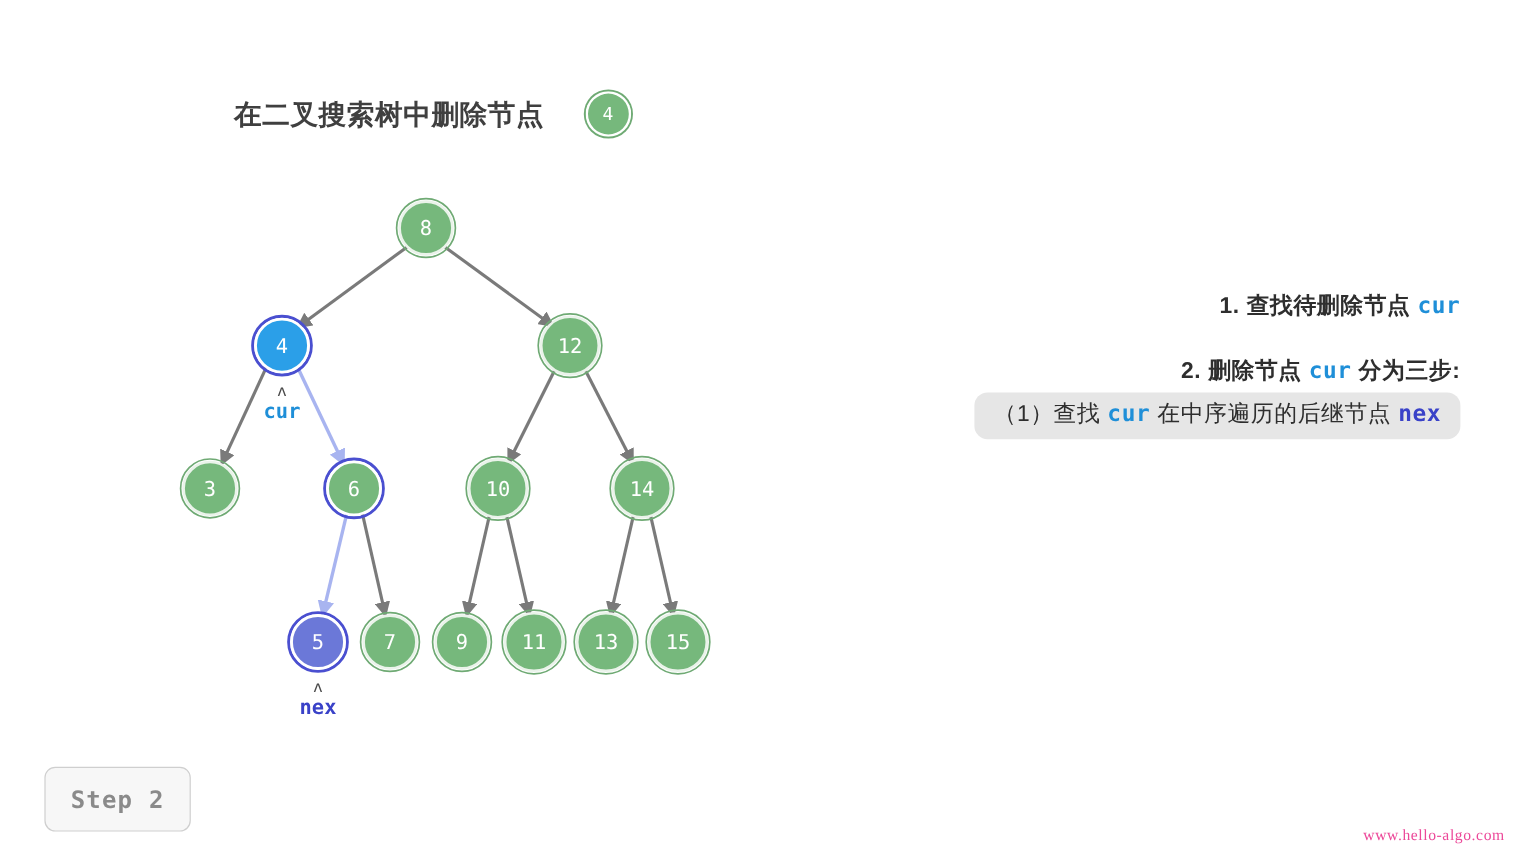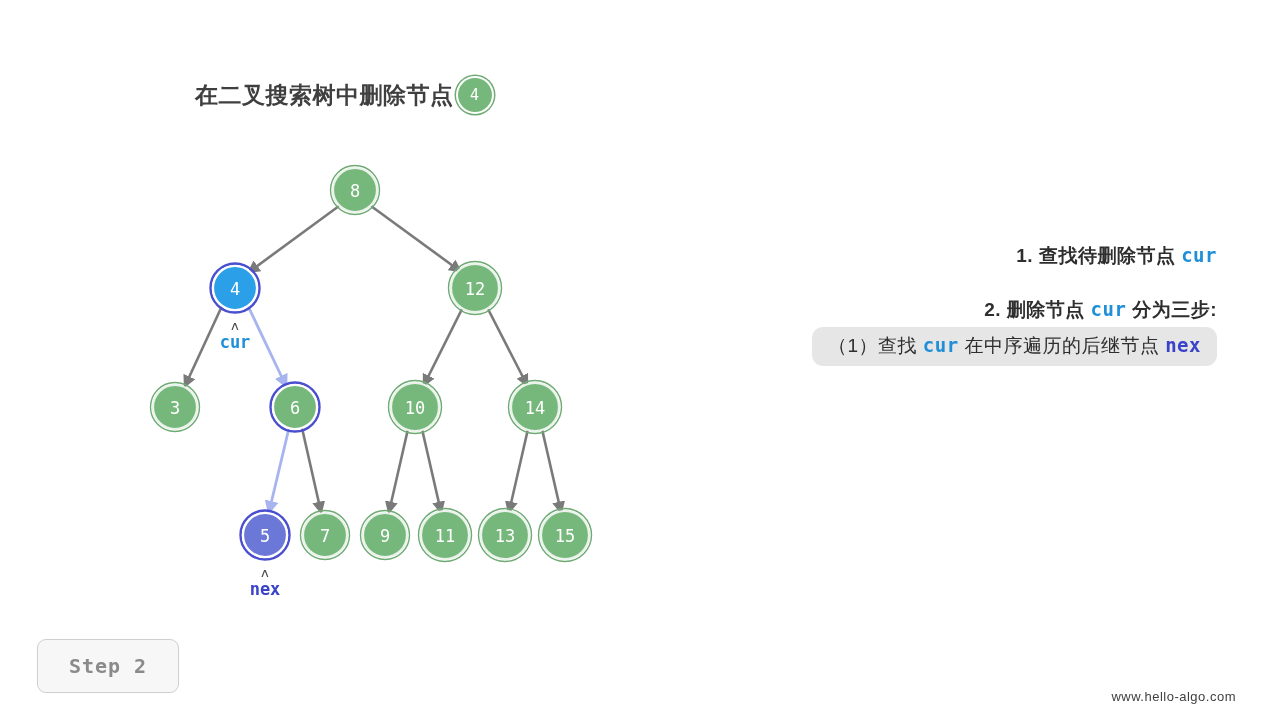--- a/index.html
+++ b/index.html
@@ -22,7 +22,7 @@
     top: 76px;
     display: flex;
     align-items: center;
-    gap: 2px;
+    gap: 34px;
   }
   #title-text {
     font-family: "Liberation Sans", "DejaVu Sans", sans-serif;

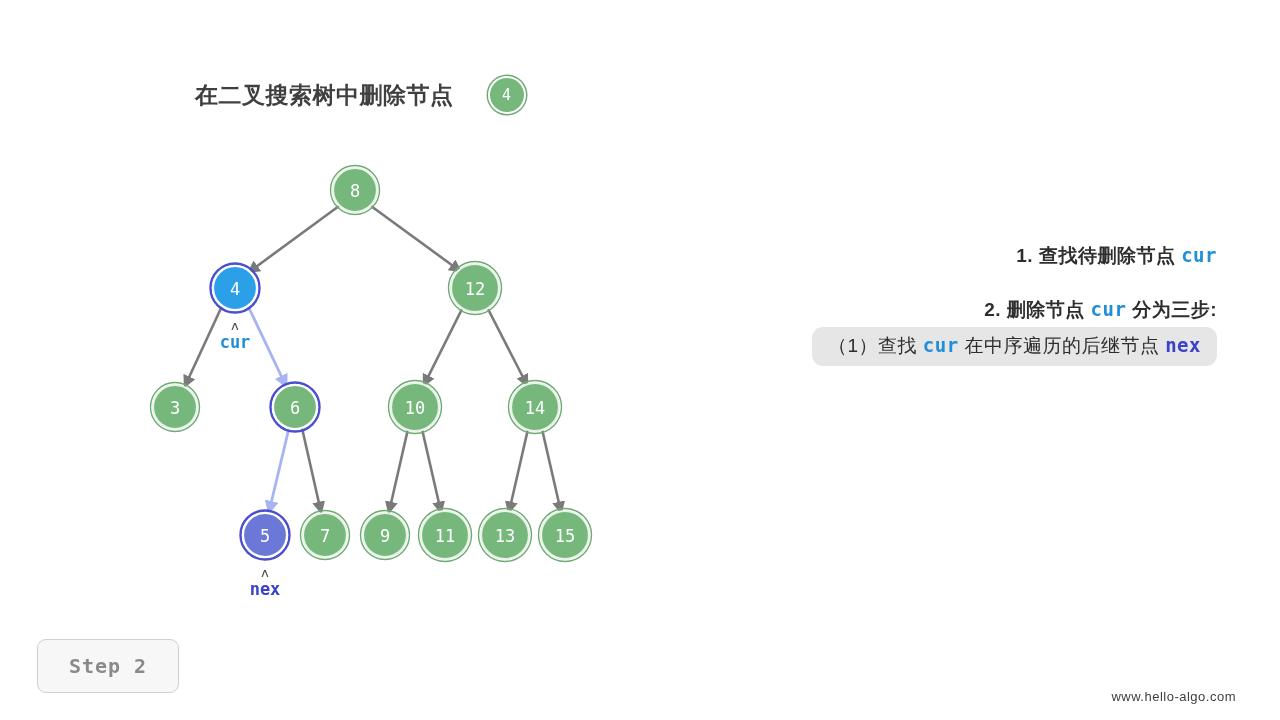--- a/index.html
+++ b/index.html
@@ -124,7 +124,7 @@
     position: absolute;
     left: 37px;
     top: 639px;
-    width: 142px;
+    width: 122px;
     height: 54px;
     box-sizing: border-box;
     background: #f7f7f7;

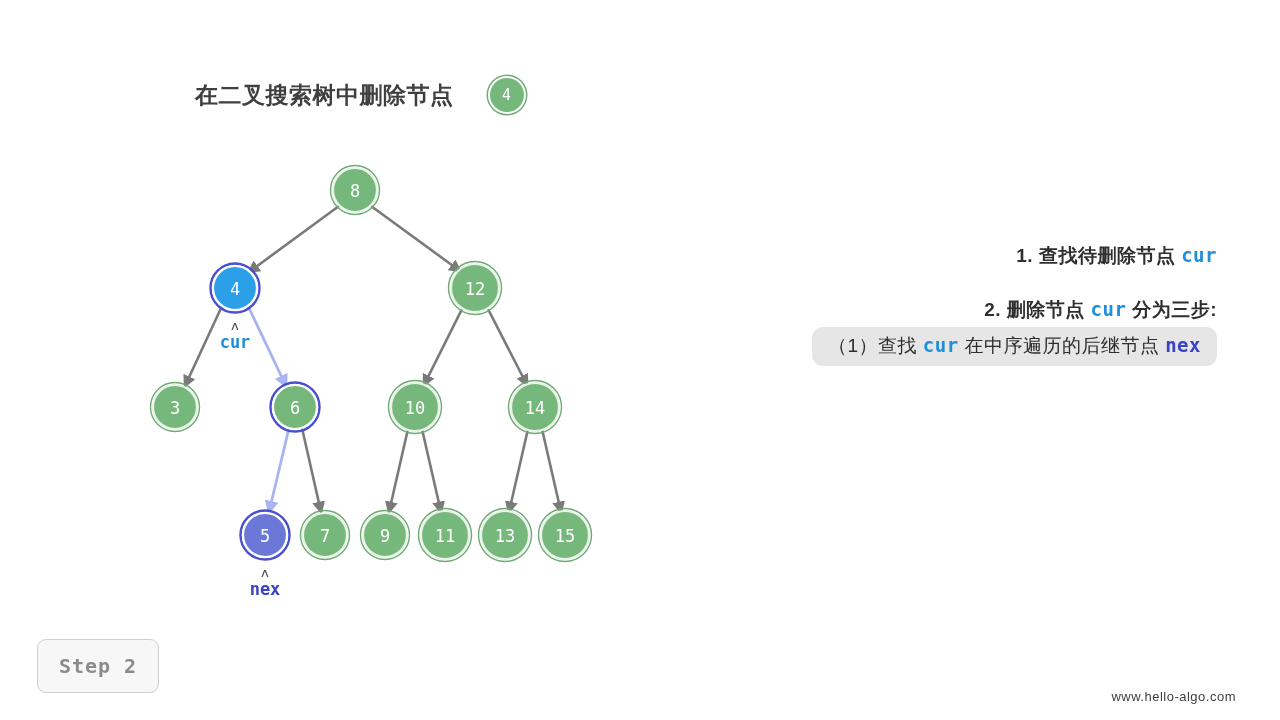--- a/index.html
+++ b/index.html
@@ -143,11 +143,11 @@
   
   #watermark {
     position: absolute;
-    right: 44px;
+    right: 26px;
     bottom: 16px;
-    font-family: Liberation Sans, sans-serif;
+    font-family: Liberation Serif, serif;
     font-size: 13px;
-    color: #404040;
+    color: #ec4899;
     letter-spacing: 0.5px;
   }
 </style>

